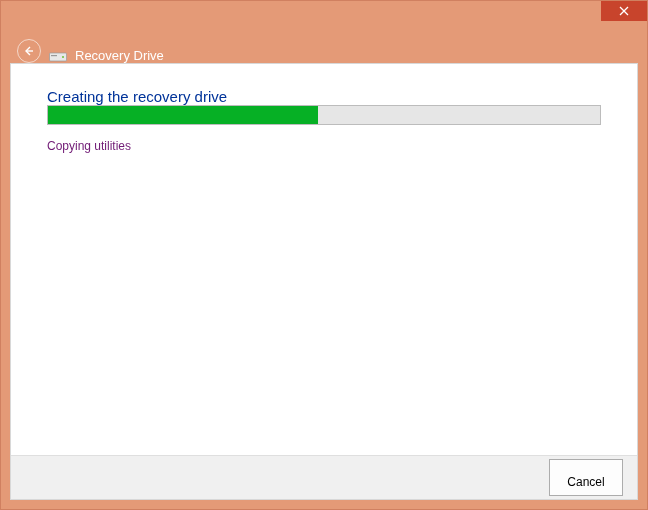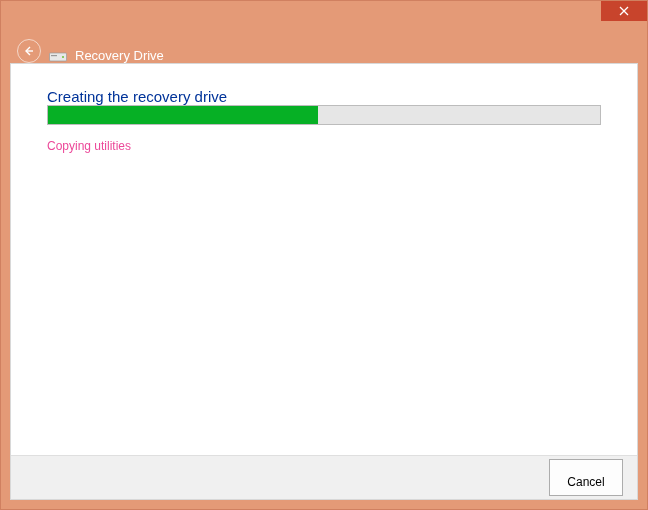--- a/index.html
+++ b/index.html
@@ -109,7 +109,7 @@
     .status-text {
       margin-top: 14px;
       font-size: 12px;
-      color: #ec4899;
+      color: #701a75;
     }
     .footer {
       position: absolute;

